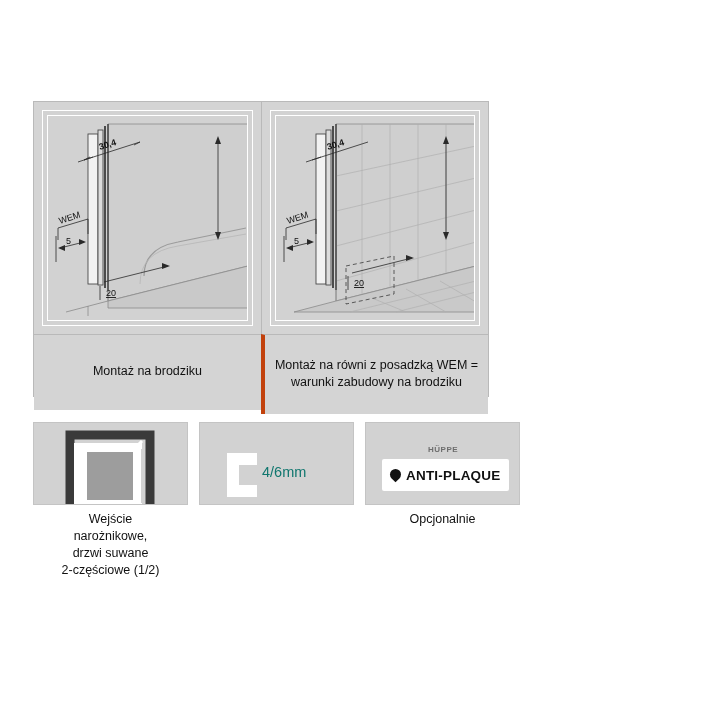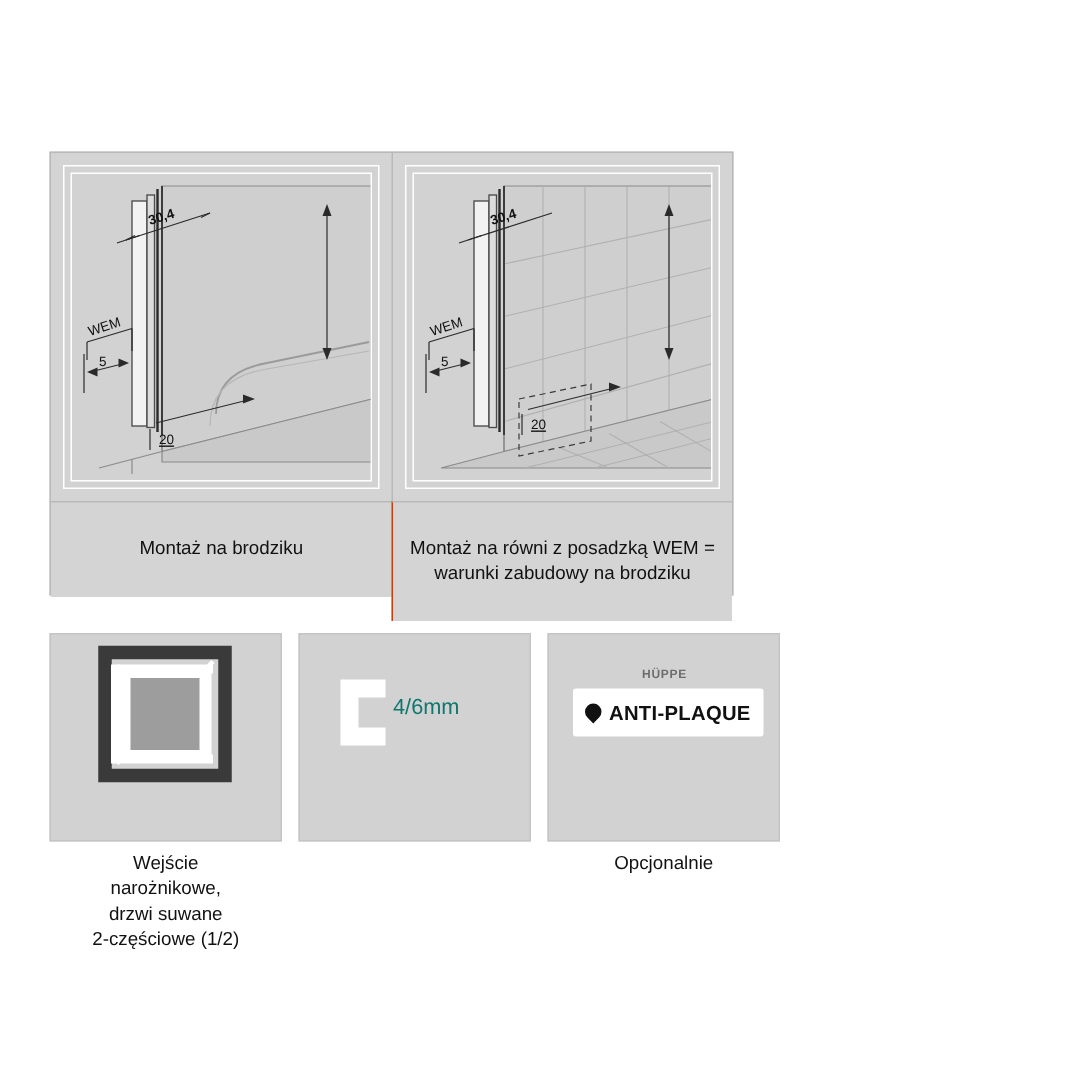--- a/index.html
+++ b/index.html
@@ -74,7 +74,7 @@
     box-sizing: border-box;
     background: #d4d4d4;
   }
-  .caption.left-cap  { width: 228px; height: 64px; display:flex; align-items:center; justify-content:center;}
+  .caption.left-cap  { width: 228px; height: 76px; display:flex; align-items:center; justify-content:center;}
   .caption.right-cap { width: 228px; height: 80px; border-left: 1px solid #c2410c; display:flex; align-items:center; justify-content:center;}
 
   

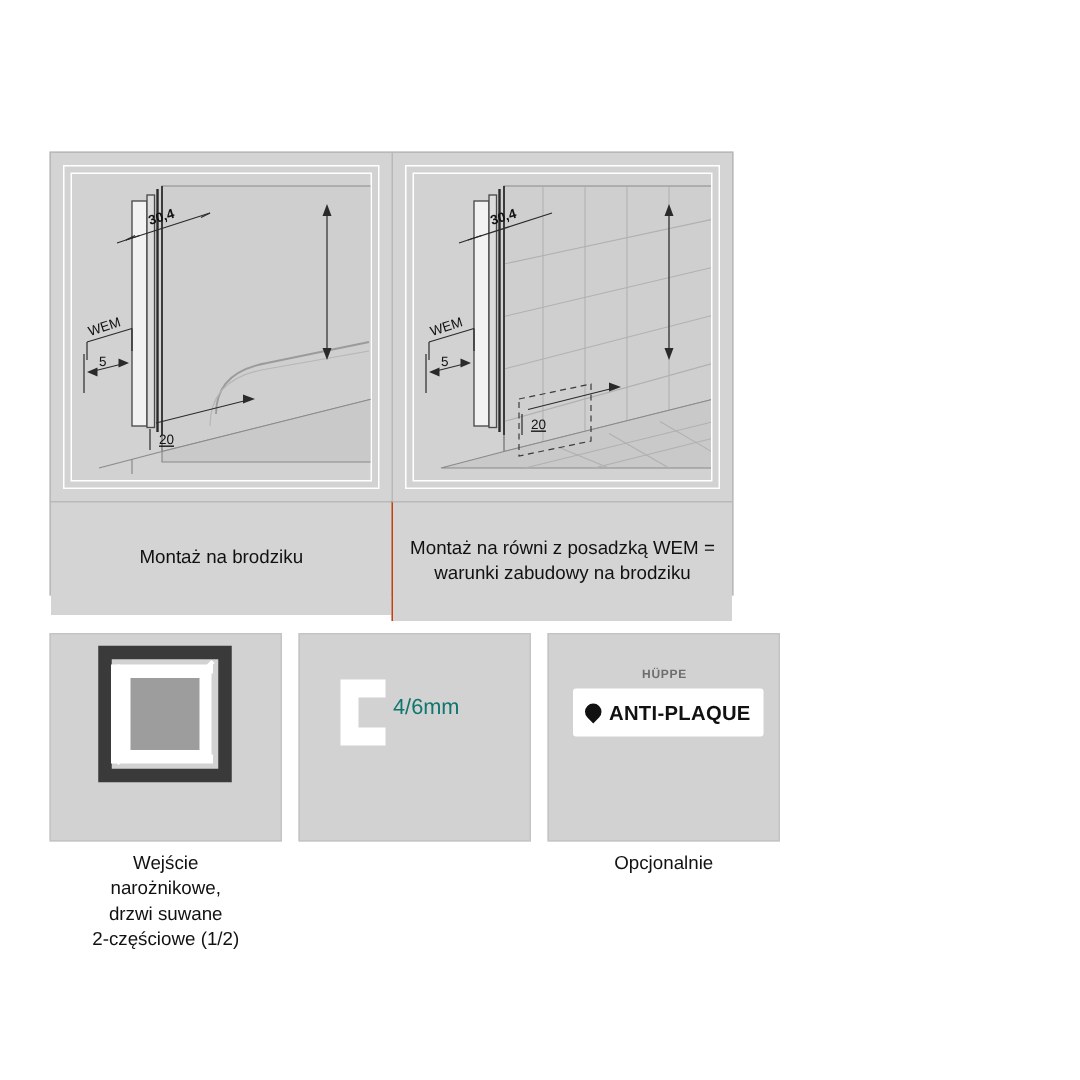--- a/index.html
+++ b/index.html
@@ -75,7 +75,7 @@
     background: #d4d4d4;
   }
   .caption.left-cap  { width: 228px; height: 76px; display:flex; align-items:center; justify-content:center;}
-  .caption.right-cap { width: 228px; height: 80px; border-left: 1px solid #c2410c; display:flex; align-items:center; justify-content:center;}
+  .caption.right-cap { width: 228px; height: 80px; border-left: 4px solid #c2410c; display:flex; align-items:center; justify-content:center;}
 
   
   .features {

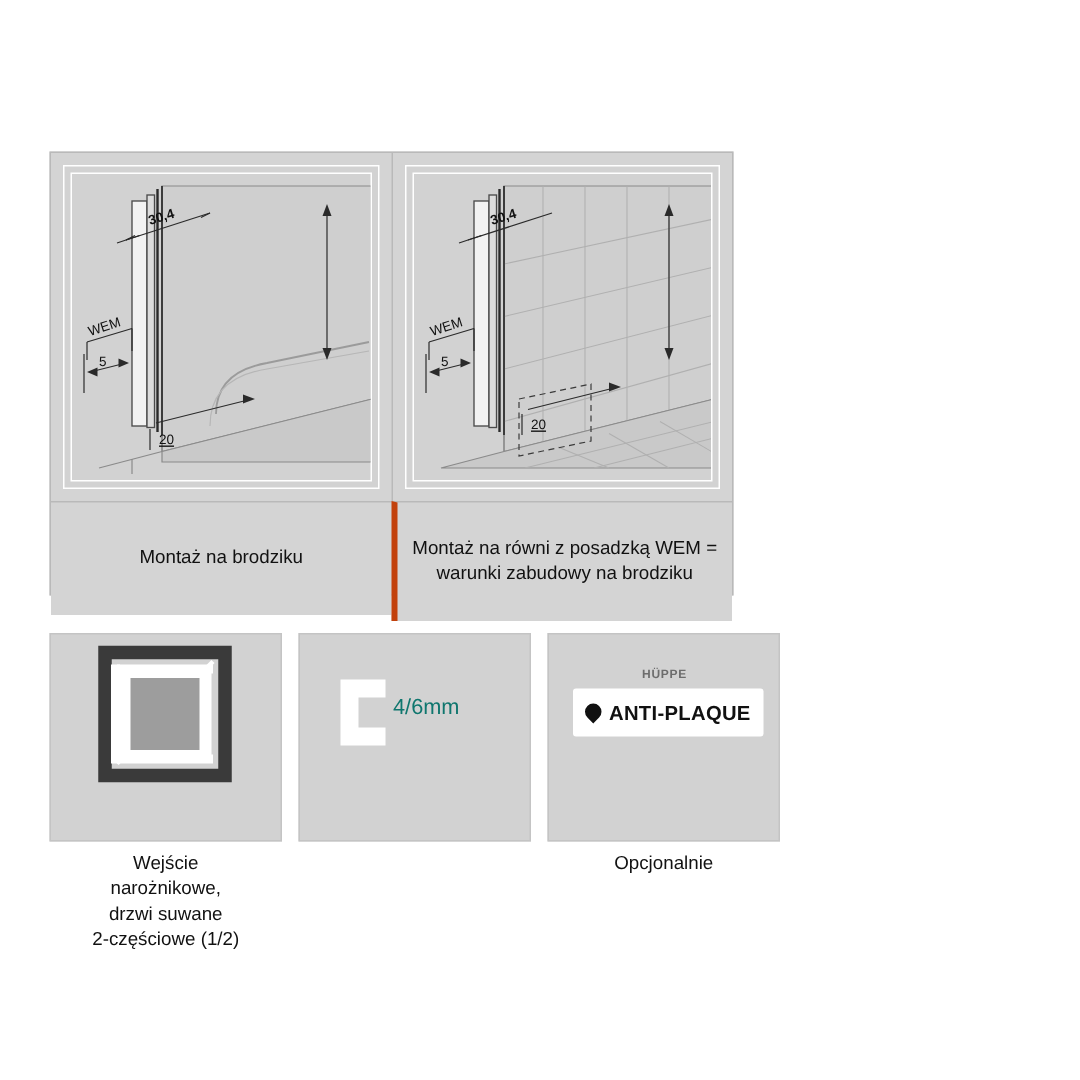--- a/index.html
+++ b/index.html
@@ -94,7 +94,7 @@
   }
   .feature-box {
     width: 155px;
-    height: 139px;
+    height: 83px;
     background: #d2d2d2;
     border: 1px solid #c4c4c4;
     box-sizing: border-box;

